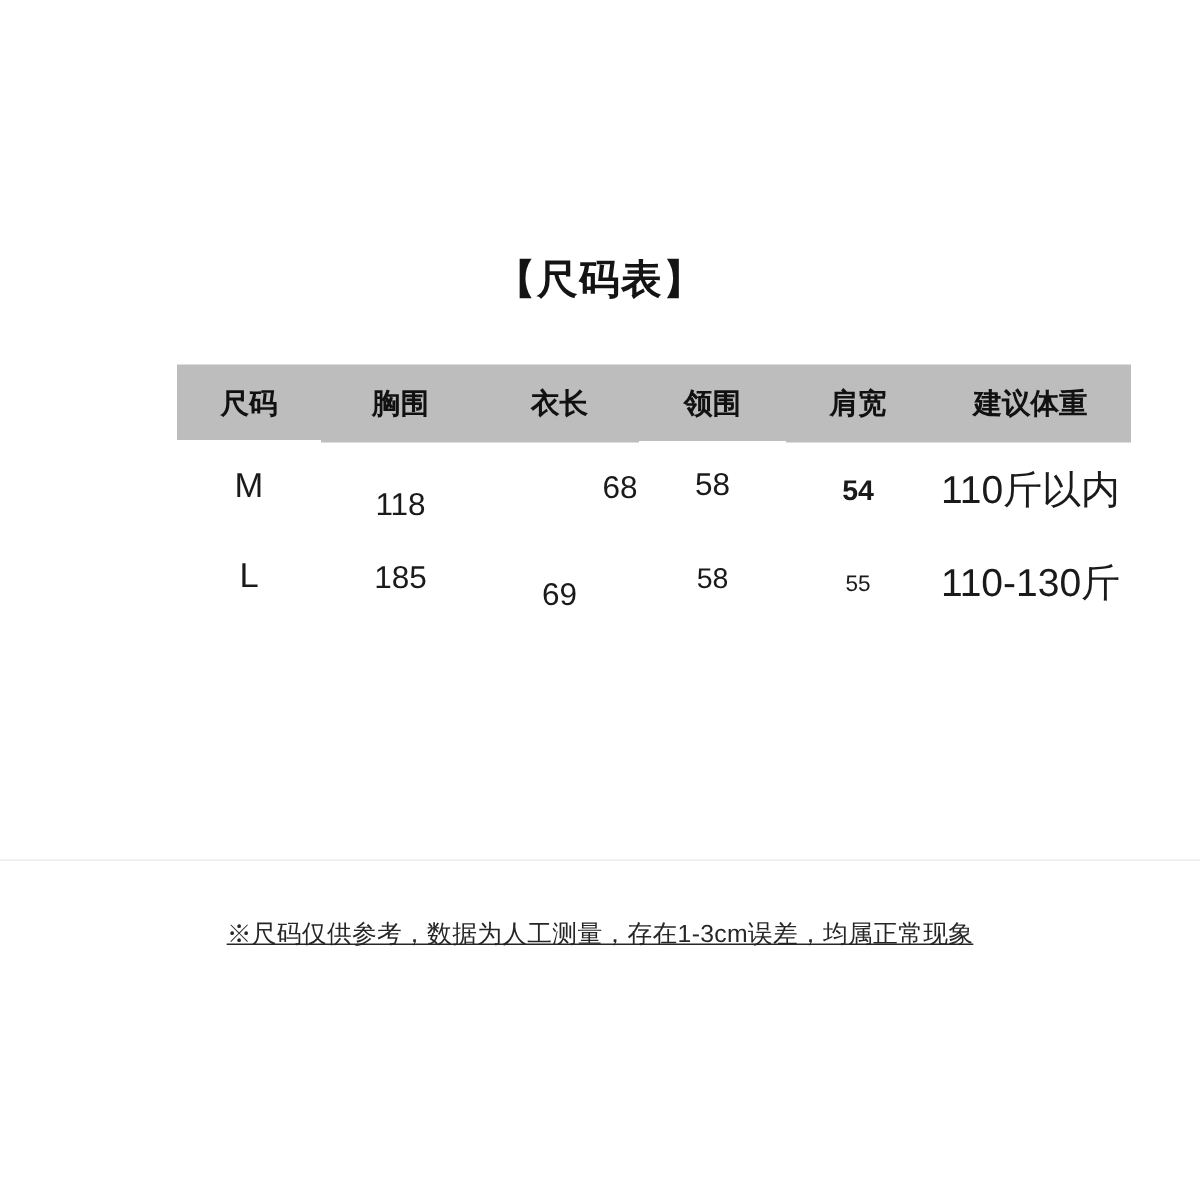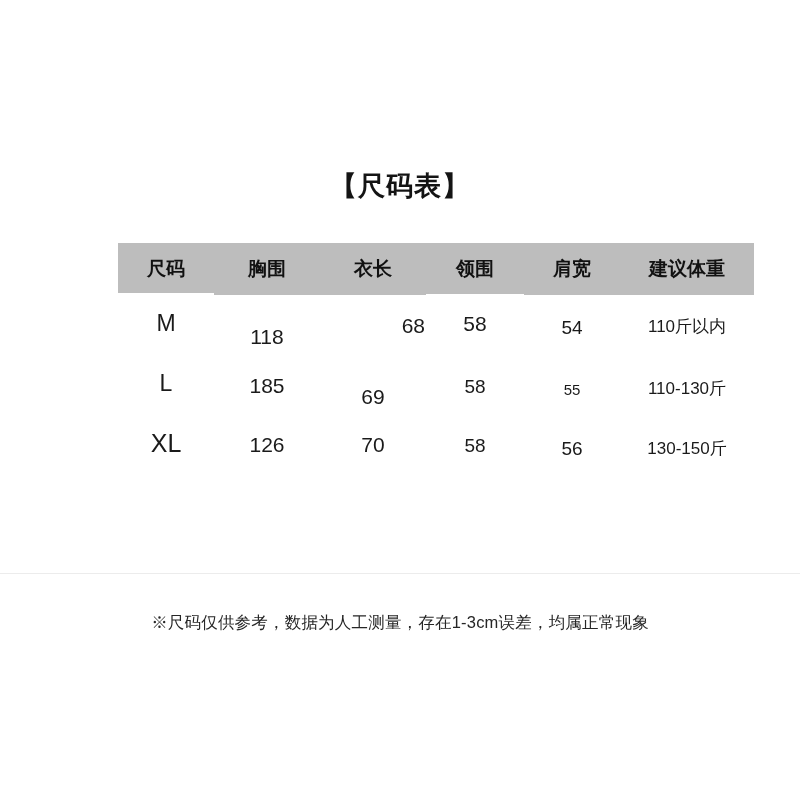--- a/index.html
+++ b/index.html
@@ -72,7 +72,7 @@
   tbody tr:nth-child(1) td.col-chest    { position: relative; top: 12px; }
   tbody tr:nth-child(1) td.col-length   { position: relative; top: 1px; text-align: right; }
   tbody tr:nth-child(1) td.col-collar   { position: relative; top: -1px; }
-  tbody tr:nth-child(1) td.col-shoulder { position: relative; top: 3px; font-size: 19px; }
+  tbody tr:nth-child(1) td.col-shoulder { position: relative; top: 3px; font-size: 19px; font-weight: bold; }
   tbody tr:nth-child(1) td.col-weight   { position: relative; top: 1px; }
 
   tbody tr:nth-child(2) td.col-size     { position: relative; top: -2px; }

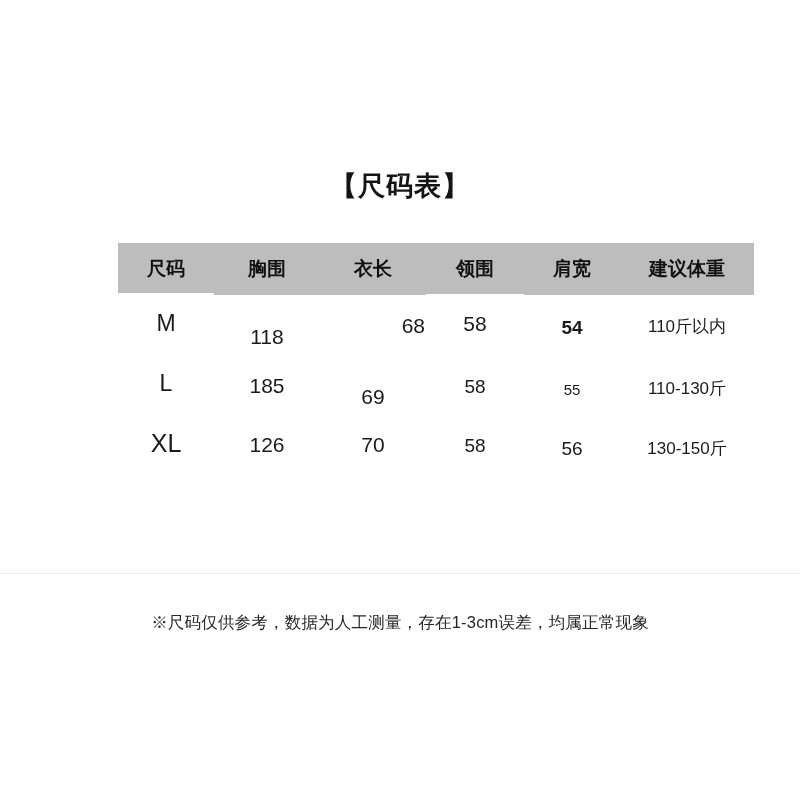--- a/index.html
+++ b/index.html
@@ -65,7 +65,7 @@
     font-size: 23px;
   }
   table.size-table tbody td.col-weight {
-    font-size: 17px;
+    font-size: 26px;
   }
   
   tbody tr:nth-child(1) td.col-size     { position: relative; top: -2px; }

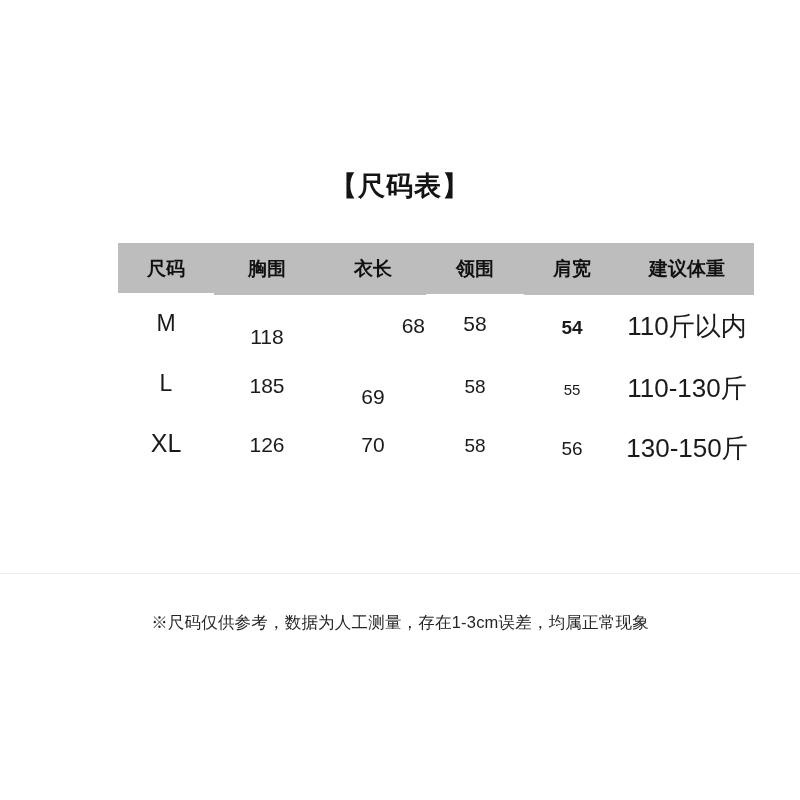--- a/index.html
+++ b/index.html
@@ -151,14 +151,6 @@
           <td class="col-shoulder">55</td>
           <td class="col-weight">110-130斤</td>
         </tr>
-        <tr>
-          <td class="col-size">XL</td>
-          <td class="col-chest">126</td>
-          <td class="col-length">70</td>
-          <td class="col-collar">58</td>
-          <td class="col-shoulder">56</td>
-          <td class="col-weight">130-150斤</td>
-        </tr>
       </tbody>
     </table>
   </div>

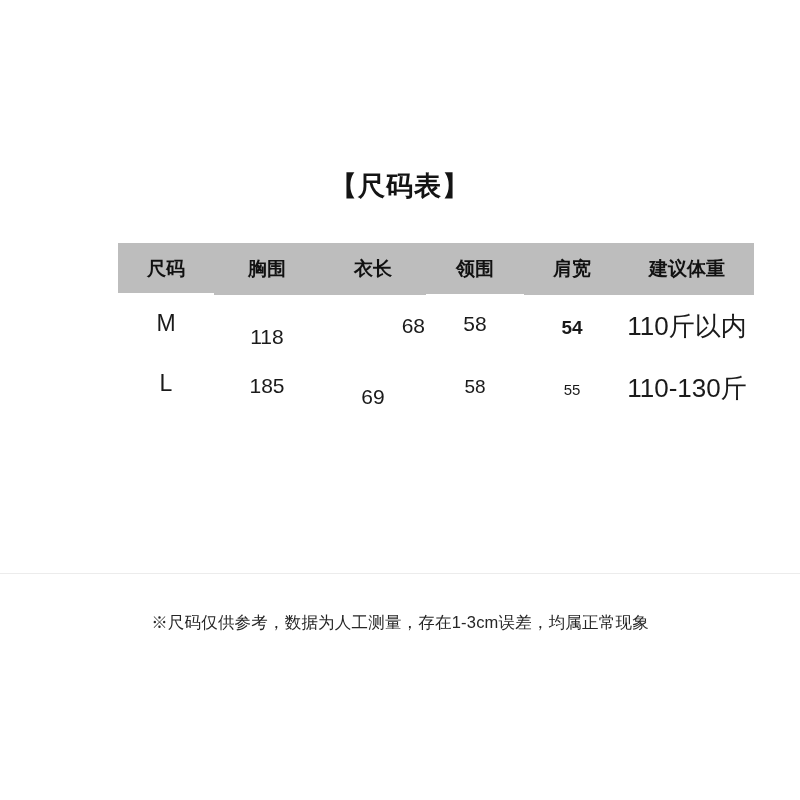--- a/index.html
+++ b/index.html
@@ -113,6 +113,7 @@
     font-size: 16.5px;
     color: #262626;
     letter-spacing: 0.2px;
+    text-decoration: underline;
   }
 </style>
 </head>

